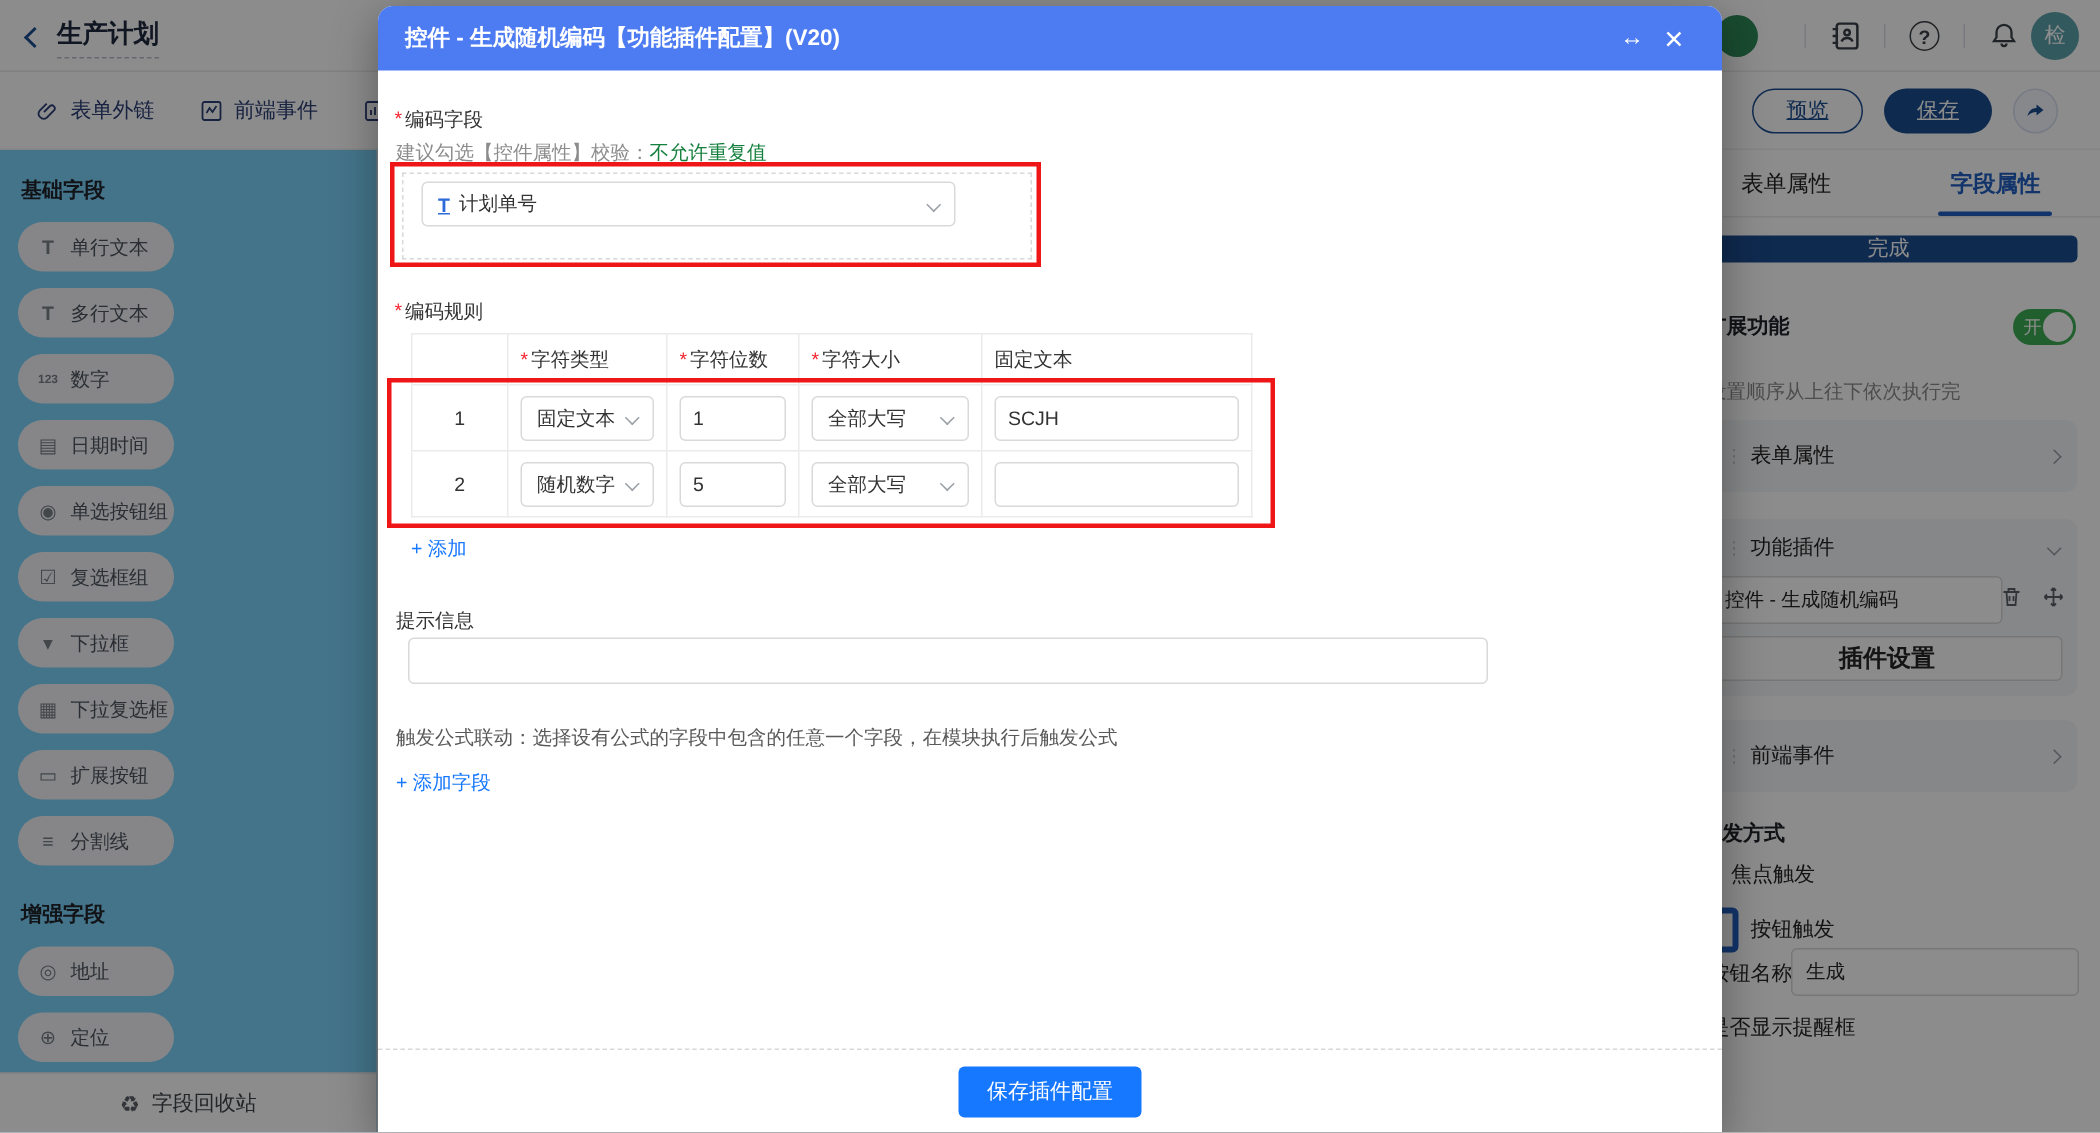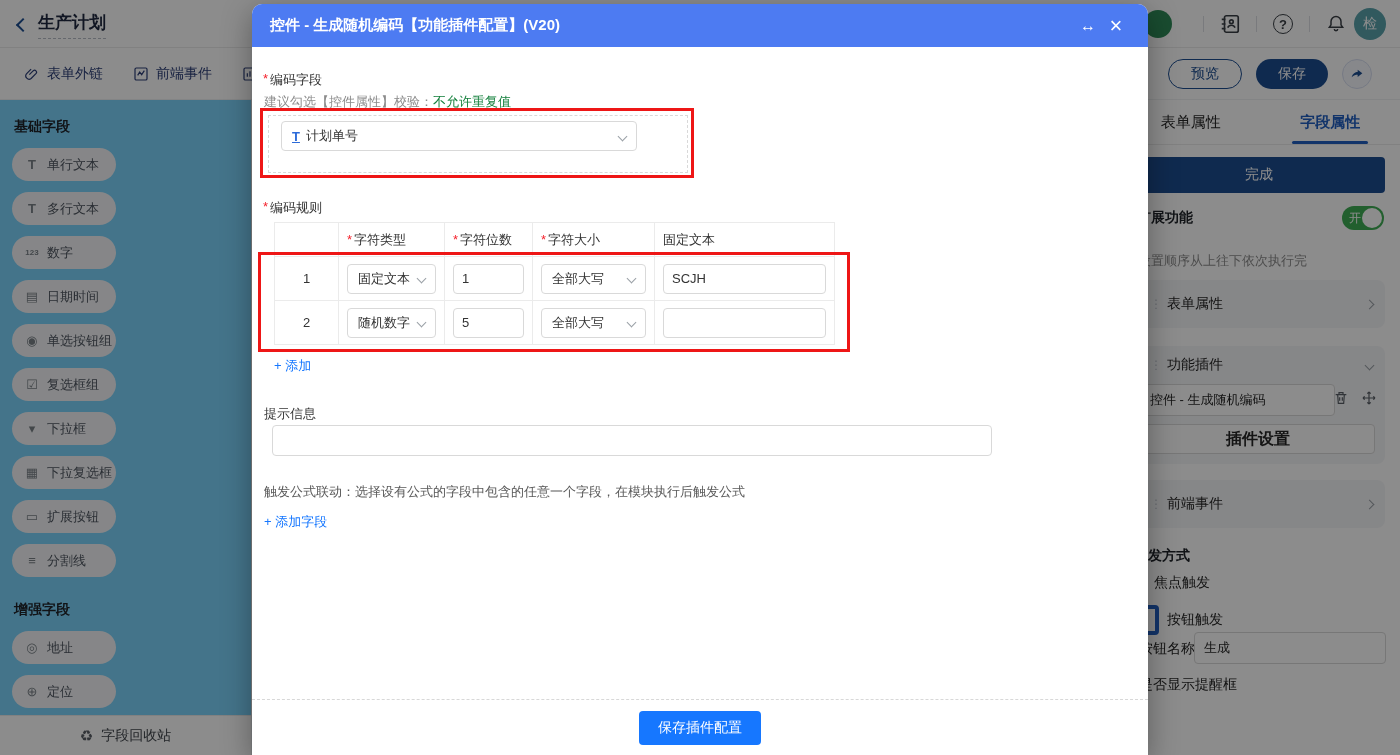--- a/index.html
+++ b/index.html
@@ -24,7 +24,7 @@
   .tb-item{display:flex;align-items:center;gap:7px;font-size:14px;color:#2c3e77;}
   .tb-item svg{stroke:#2c3e77;}
   .tb-right{position:absolute;right:28px;top:0;height:52px;display:flex;align-items:center;gap:14px;}
-  .pill{height:30px;border-radius:16px;padding:0 22px;font-size:14px;display:flex;align-items:center;justify-content:center;}
+  .pill{height:30px;border-radius:16px;padding:0 22px;font-size:14px;display:flex;align-items:center;justify-content:center;text-decoration:underline;}
   .pill.outline{border:1.5px solid #1d4e91;color:#1d4e91;background:#fff;}
   .pill.fill{background:#1d4e91;color:#fff;}
   .share-circle{width:30px;height:30px;border-radius:50%;border:1px solid #d7def0;background:#f6f8fe;display:flex;align-items:center;justify-content:center;}

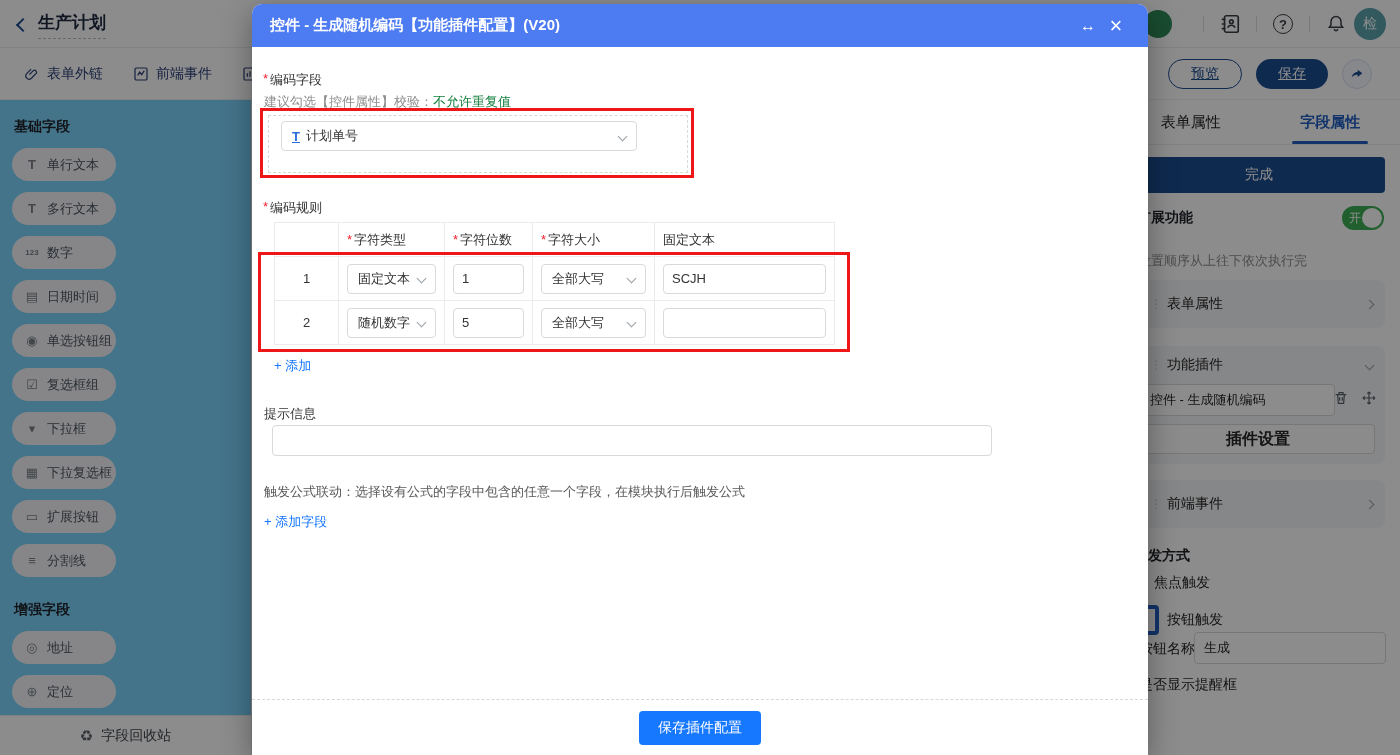--- a/index.html
+++ b/index.html
@@ -47,7 +47,7 @@
   .rtab{width:50%;display:flex;align-items:center;justify-content:center;font-size:15px;color:#262626;position:relative;}
   .rtab.active{color:#2260c2;font-weight:bold;}
   .rtab.active::after{content:"";position:absolute;left:50%;transform:translateX(-50%);bottom:0;width:76px;height:3px;background:#2260c2;border-radius:2px;}
-  .done-btn{position:absolute;left:12px;right:15px;top:57px;height:36px;background:#1d4e91;color:#fff;font-size:14px;border-radius:4px;display:flex;align-items:center;justify-content:center;}
+  .done-btn{position:absolute;left:12px;right:15px;top:57px;height:18px;background:#1d4e91;color:#fff;font-size:14px;border-radius:4px;display:flex;align-items:center;justify-content:center;}
   .ext-row{position:absolute;left:16px;right:16px;top:106px;display:flex;align-items:center;justify-content:space-between;}
   .ext-label{font-size:14px;font-weight:bold;color:#1f2329;}
   .toggle{width:42px;height:24px;border-radius:12px;background:#3fae54;position:relative;}

